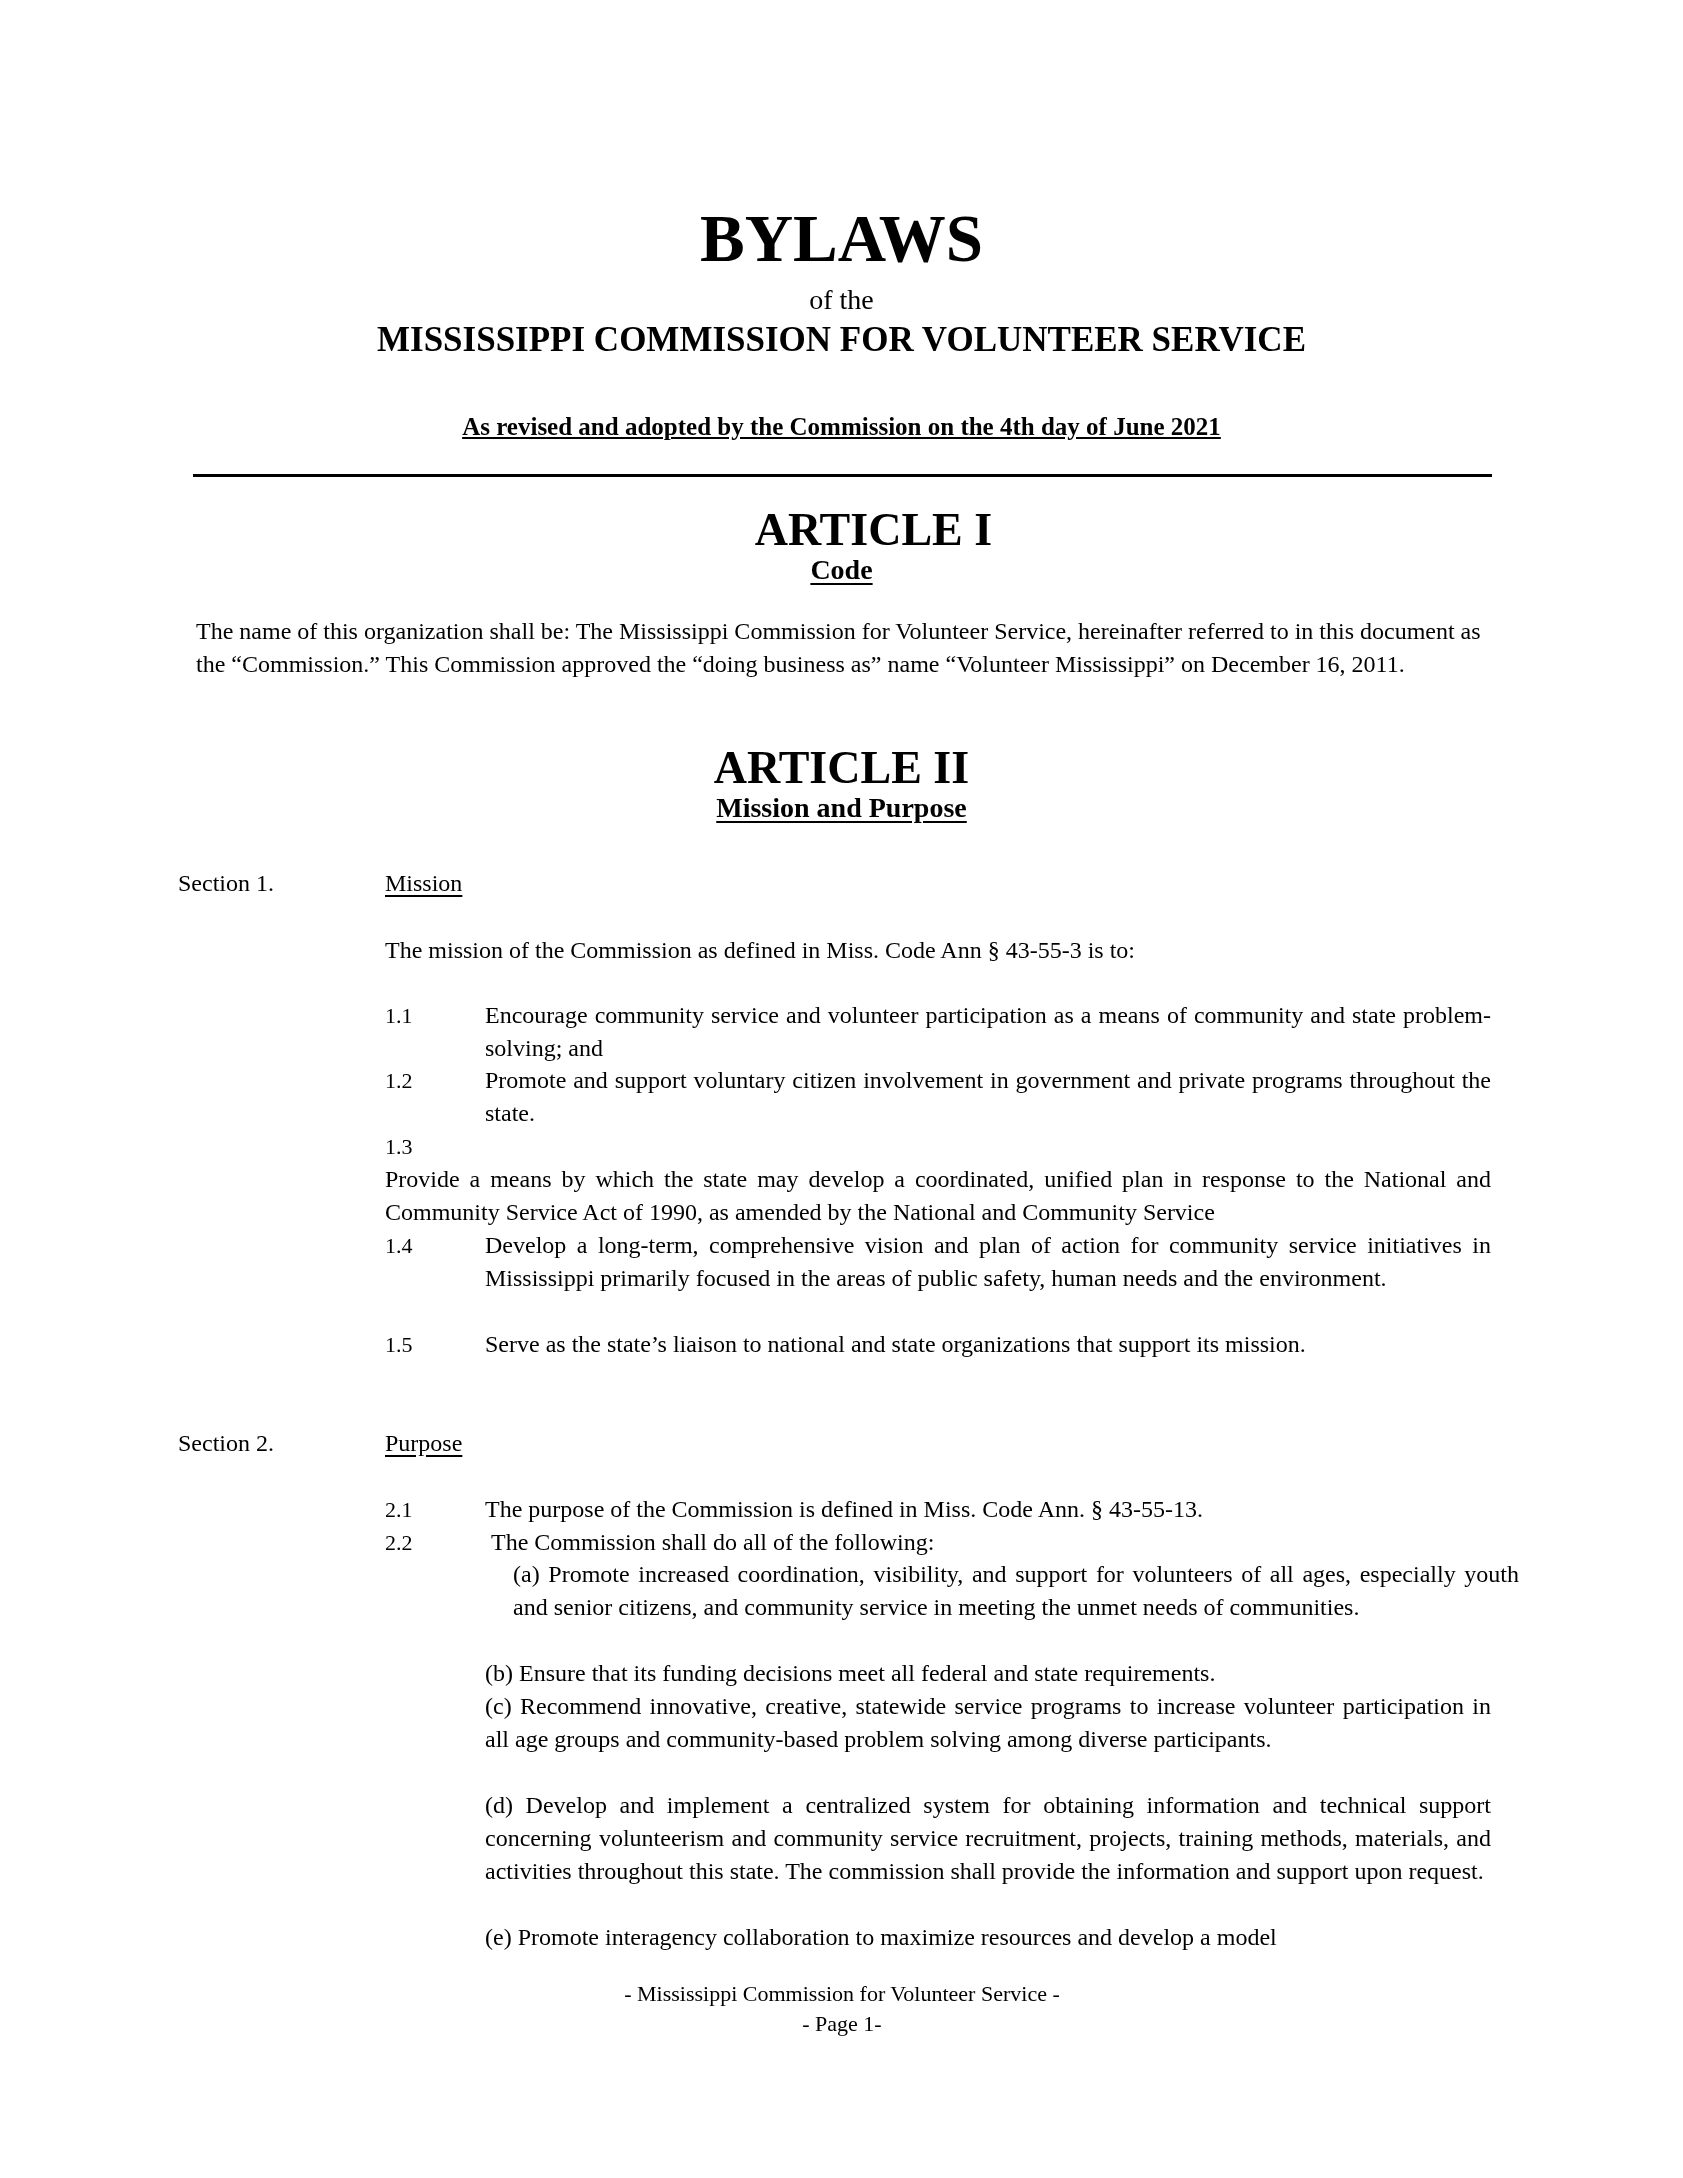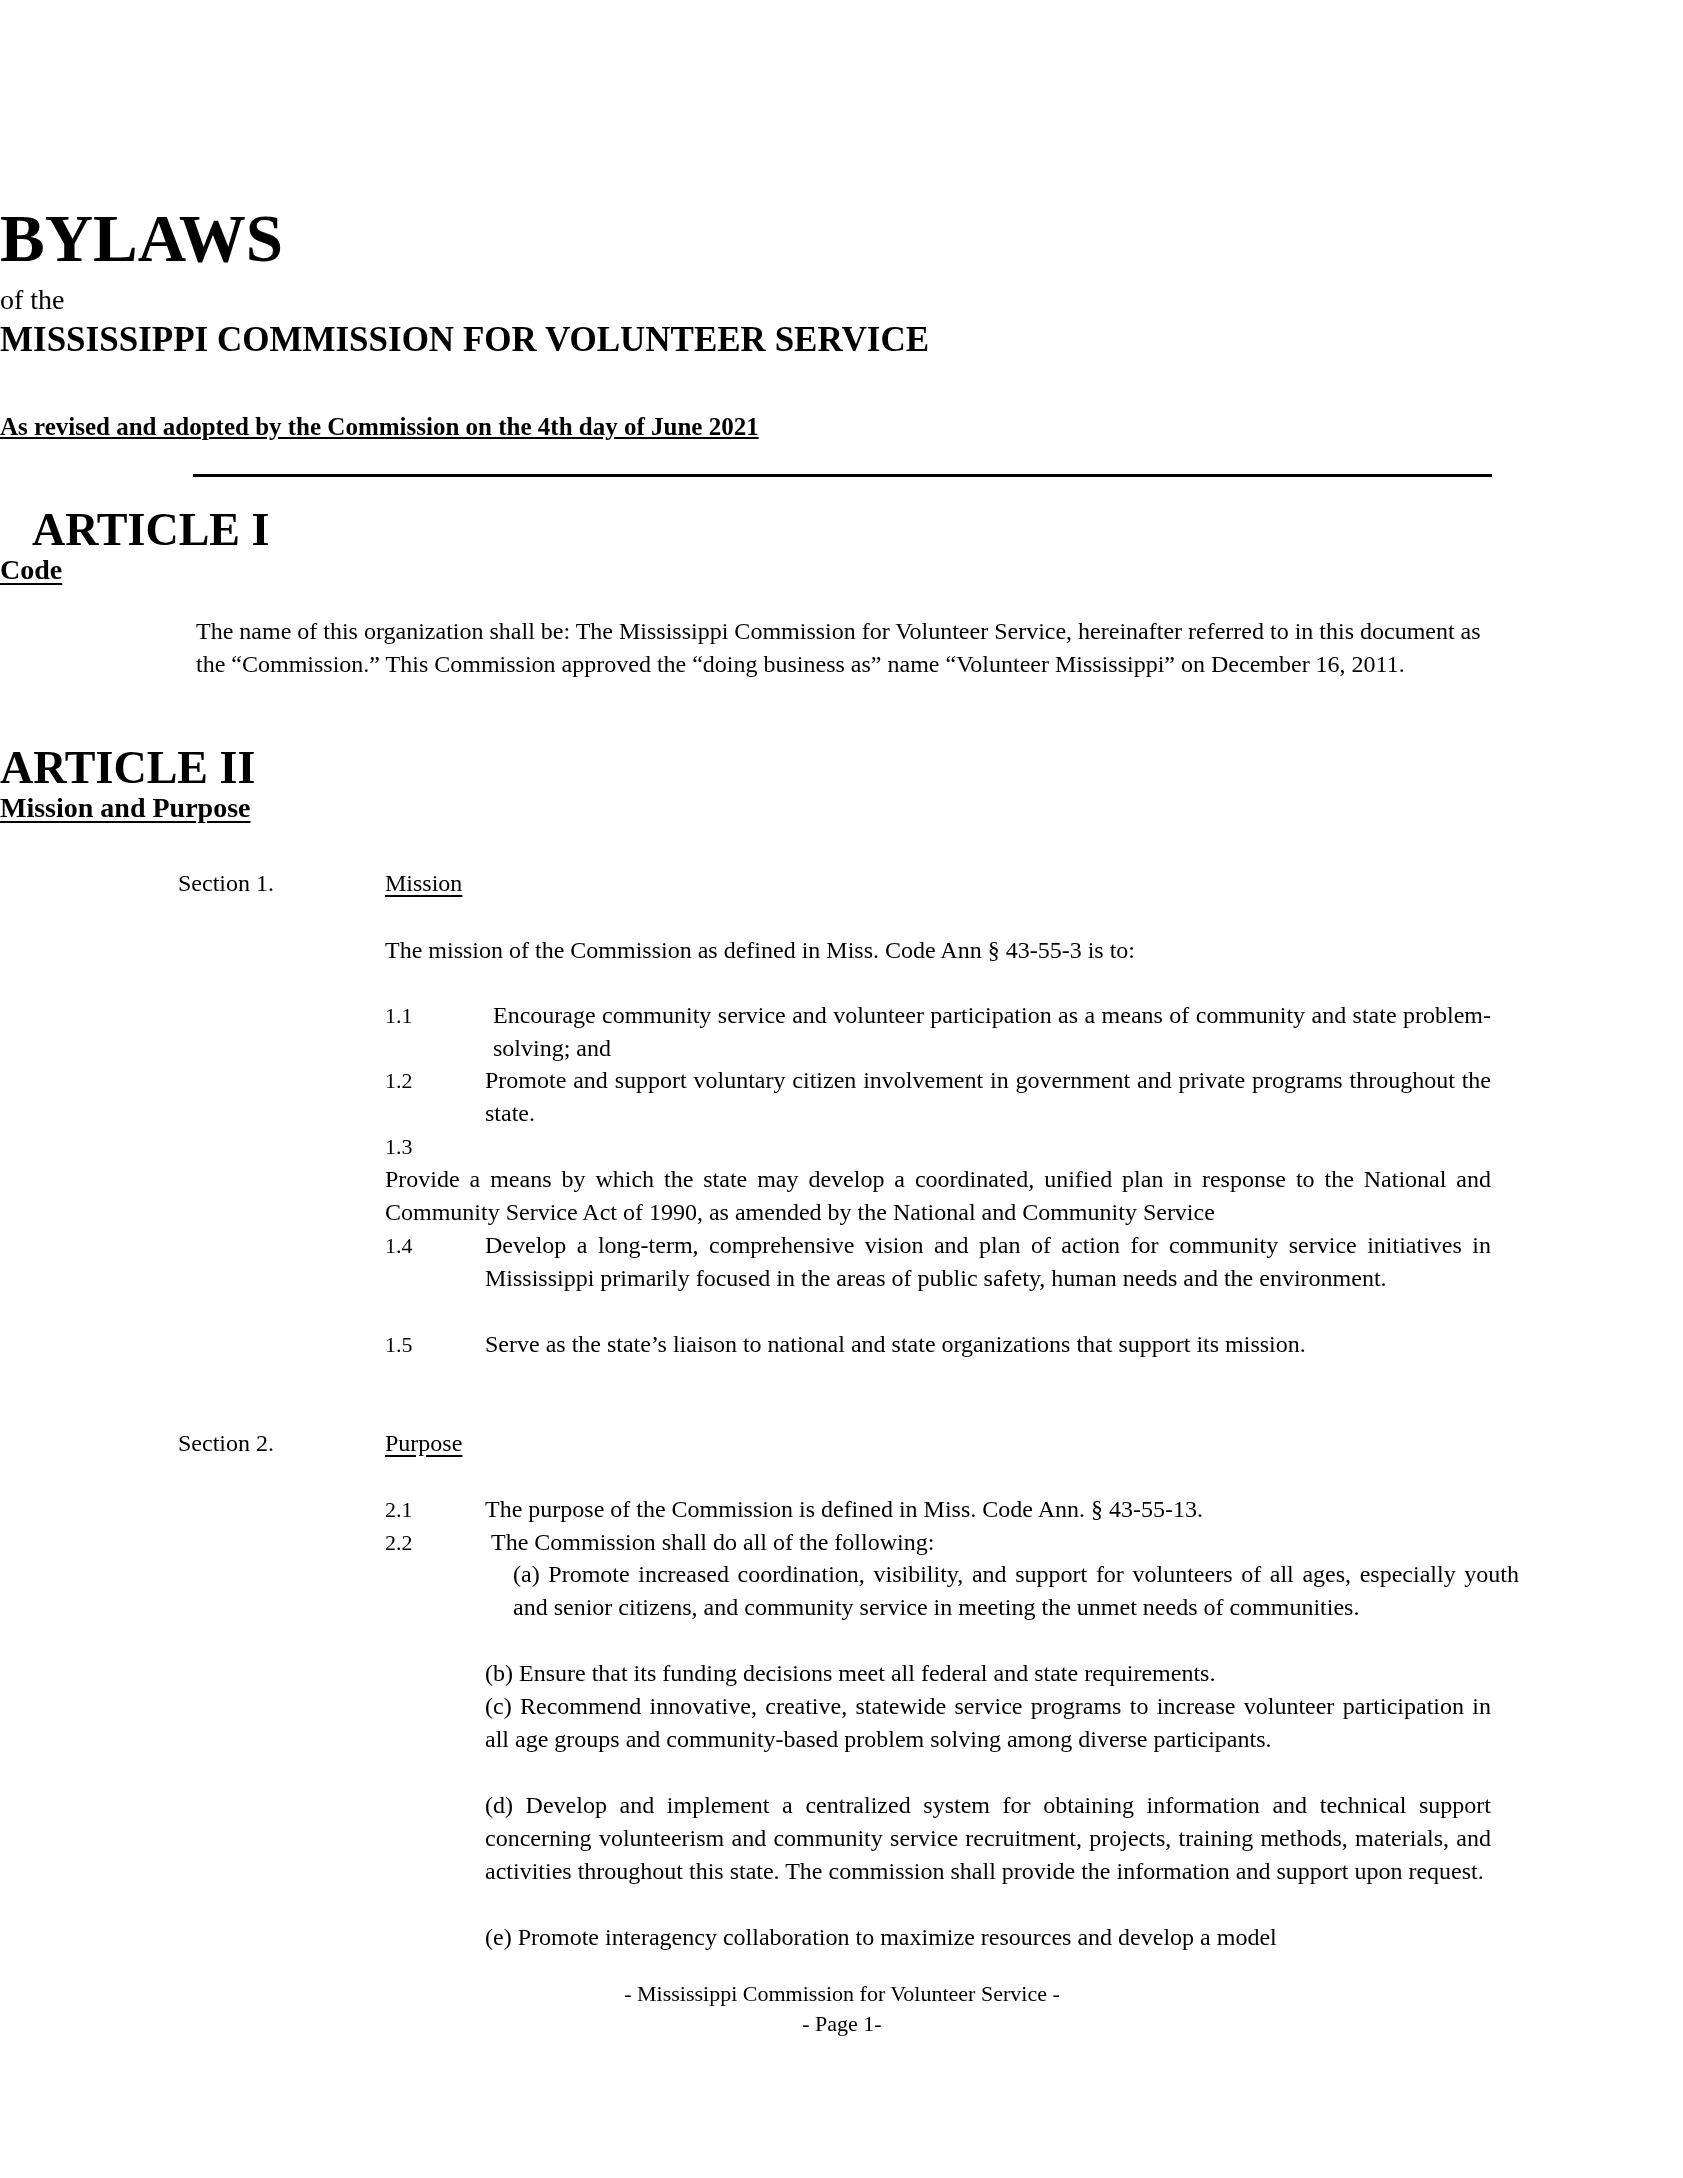--- a/index.html
+++ b/index.html
@@ -6,7 +6,7 @@
   body { width: 1683px; height: 2178px; position: relative; overflow: hidden;
          font-family: "Liberation Serif", "DejaVu Serif", serif; color: #000; }
   .abs { position: absolute; }
-  .center { left: 0; width: 1683px; }
+  .center { left: 0; width: 1683px; text-align: center; }
   .title { font-weight: bold; font-size: 67px; top: 203px; line-height: 71px; }
   .of-the { font-size: 28px; top: 284px; line-height: 32px; }
   .org { font-weight: bold; font-size: 35px; top: 320px; line-height: 40px; }

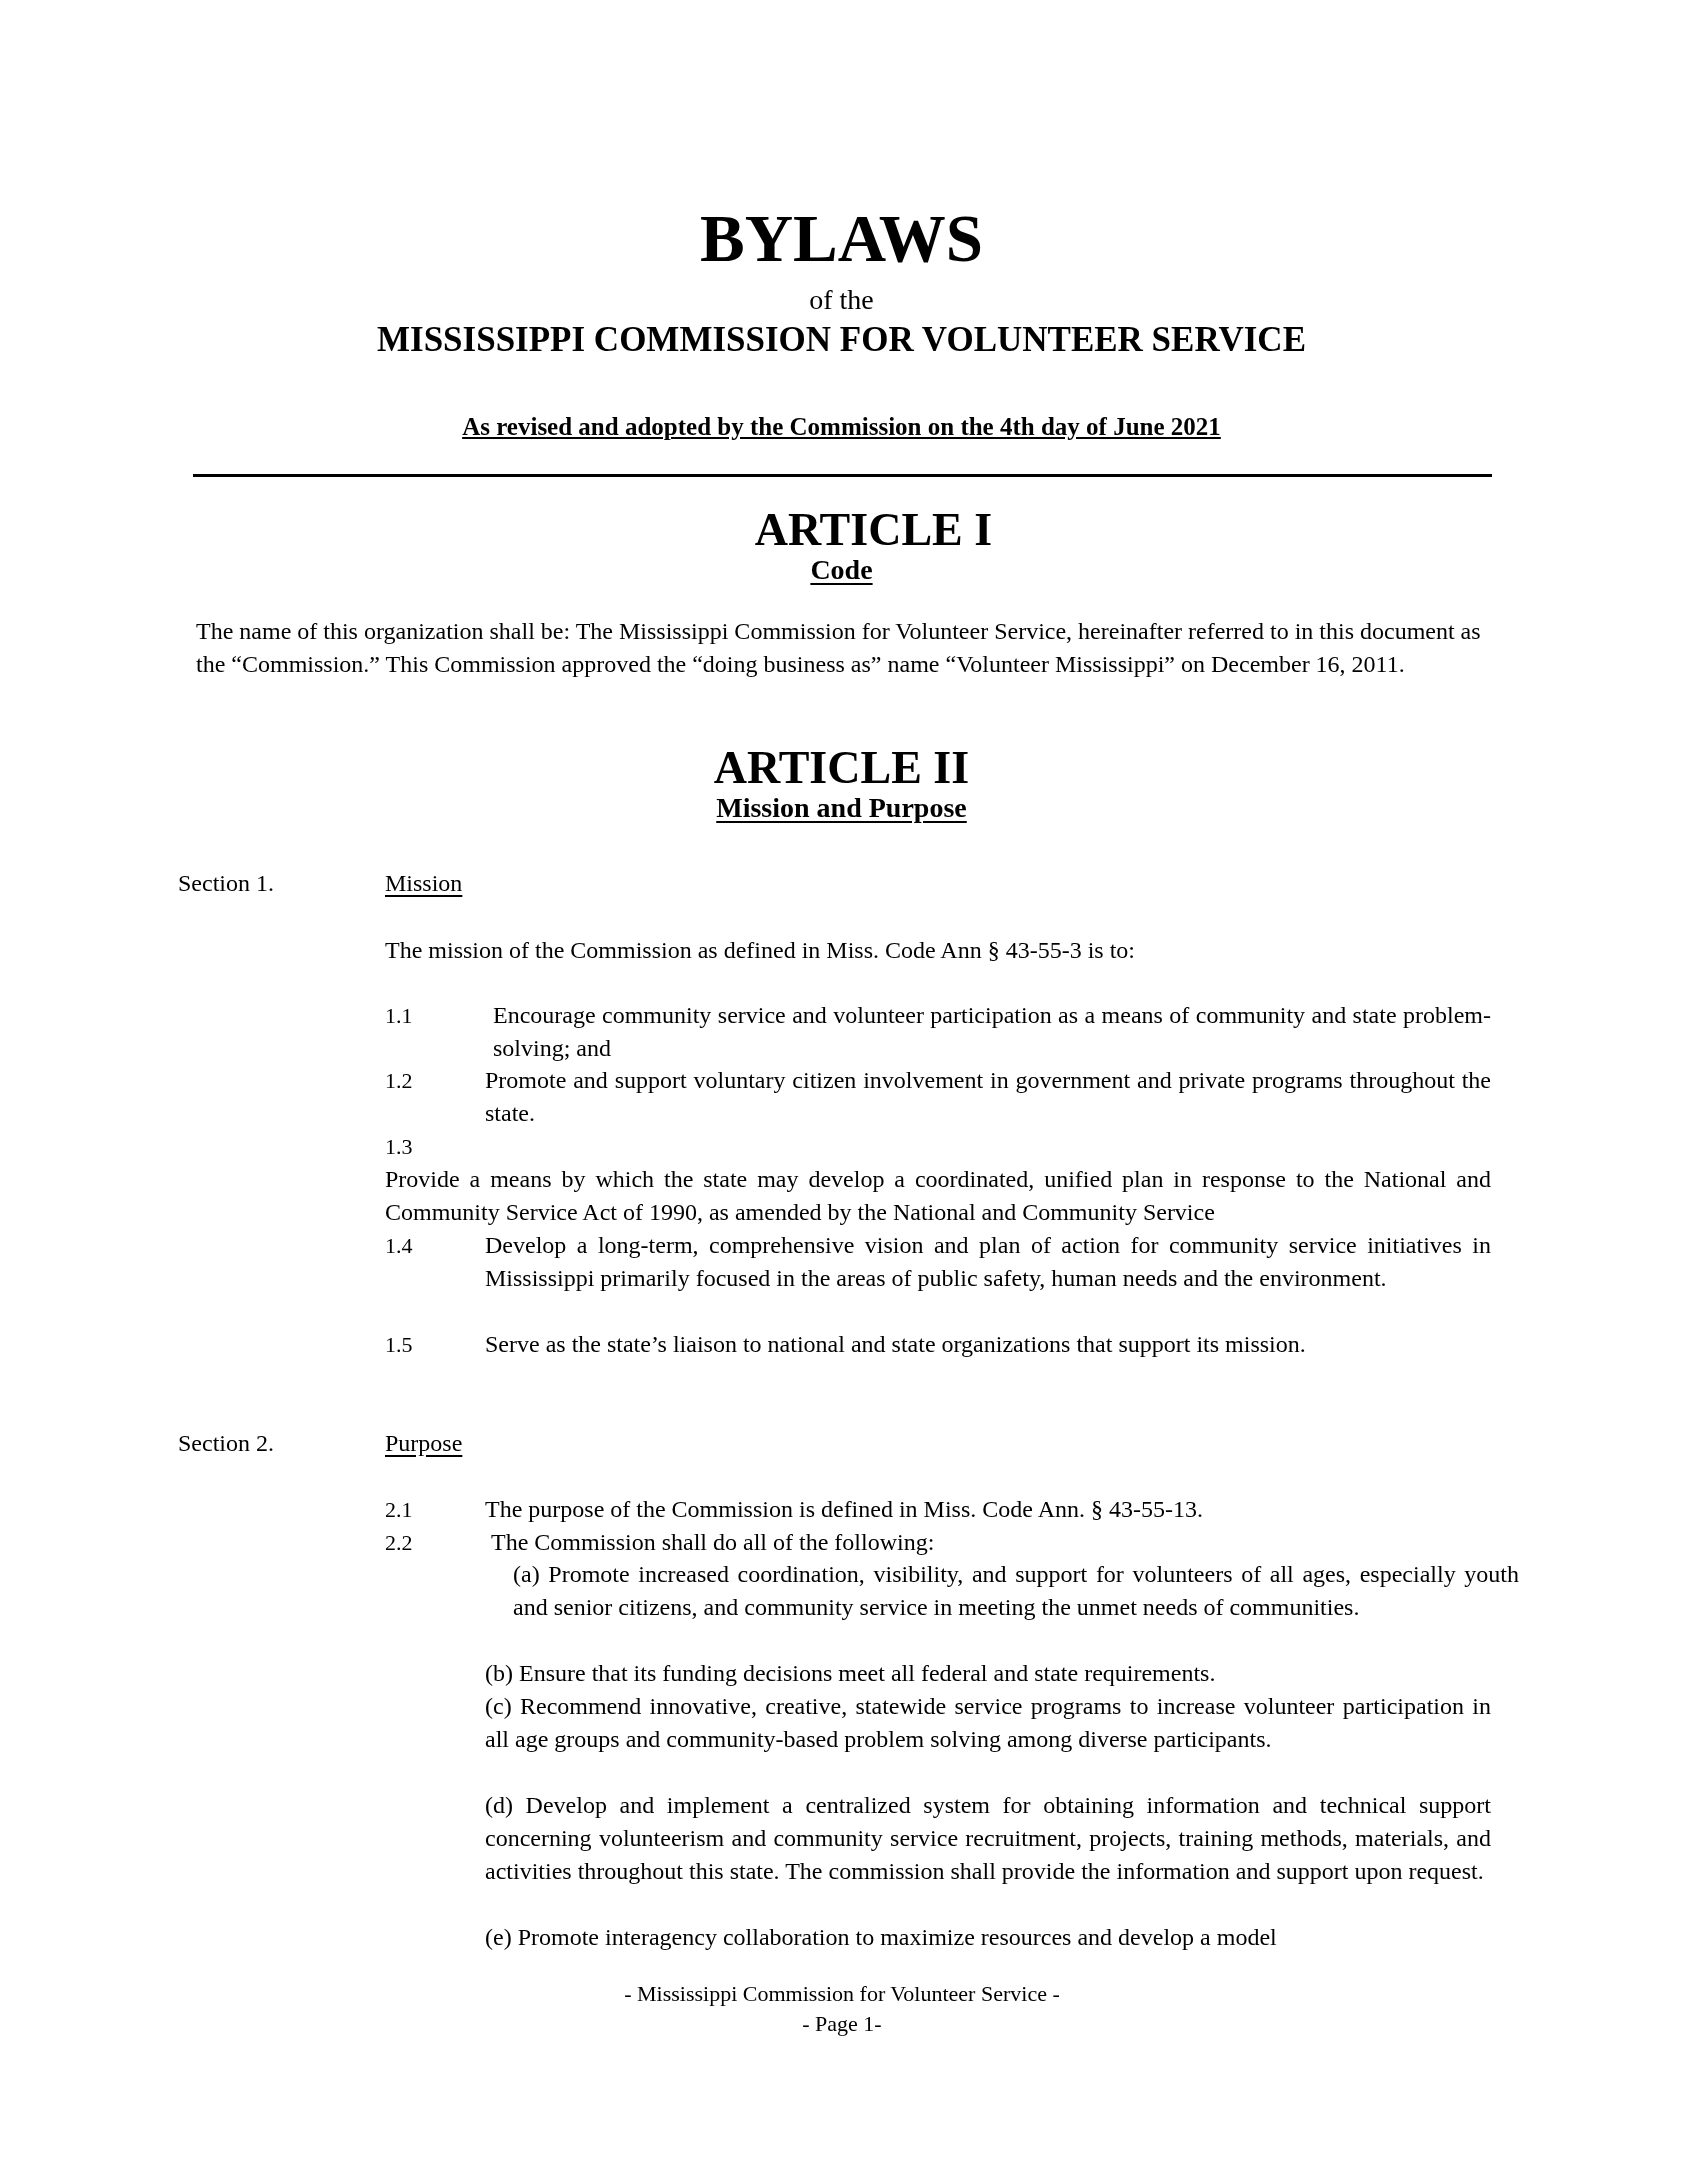--- a/index.html
+++ b/index.html
@@ -45,7 +45,7 @@
 <div class="abs sec-title body-text" style="top:867px;">Mission</div>
 <div class="abs intro body-text" style="top:934px;">The mission of the Commission as defined in Miss. Code Ann § 43-55-3 is to:</div>
 
-<div class="abs item body-text" style="top:999px;gap:8px;">
+<div class="abs item body-text" style="top:999px;">
   <span class="num">1.1</span>
   <span class="txt">Encourage community service and volunteer participation as a means of community and state problem-solving; and</span>
 </div>

